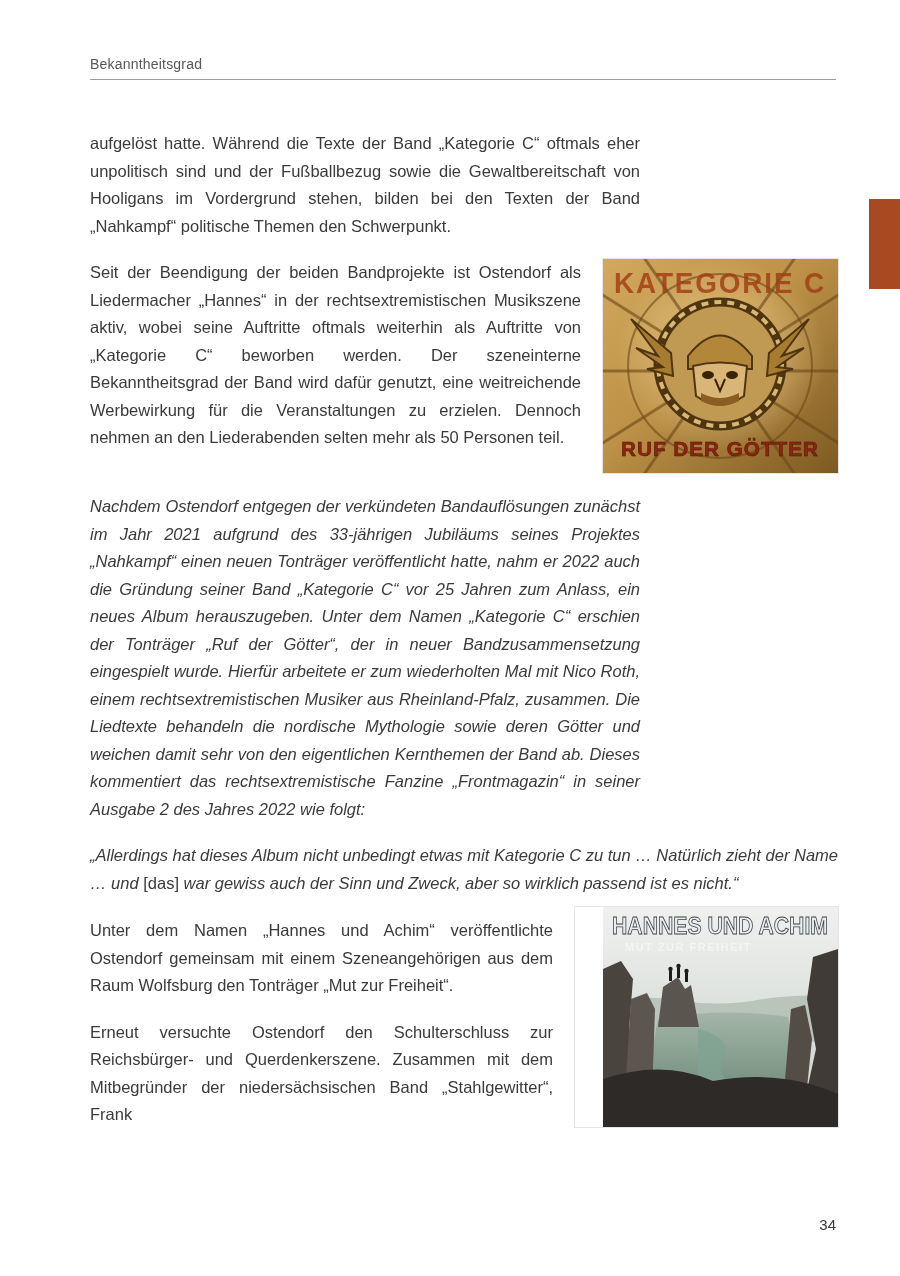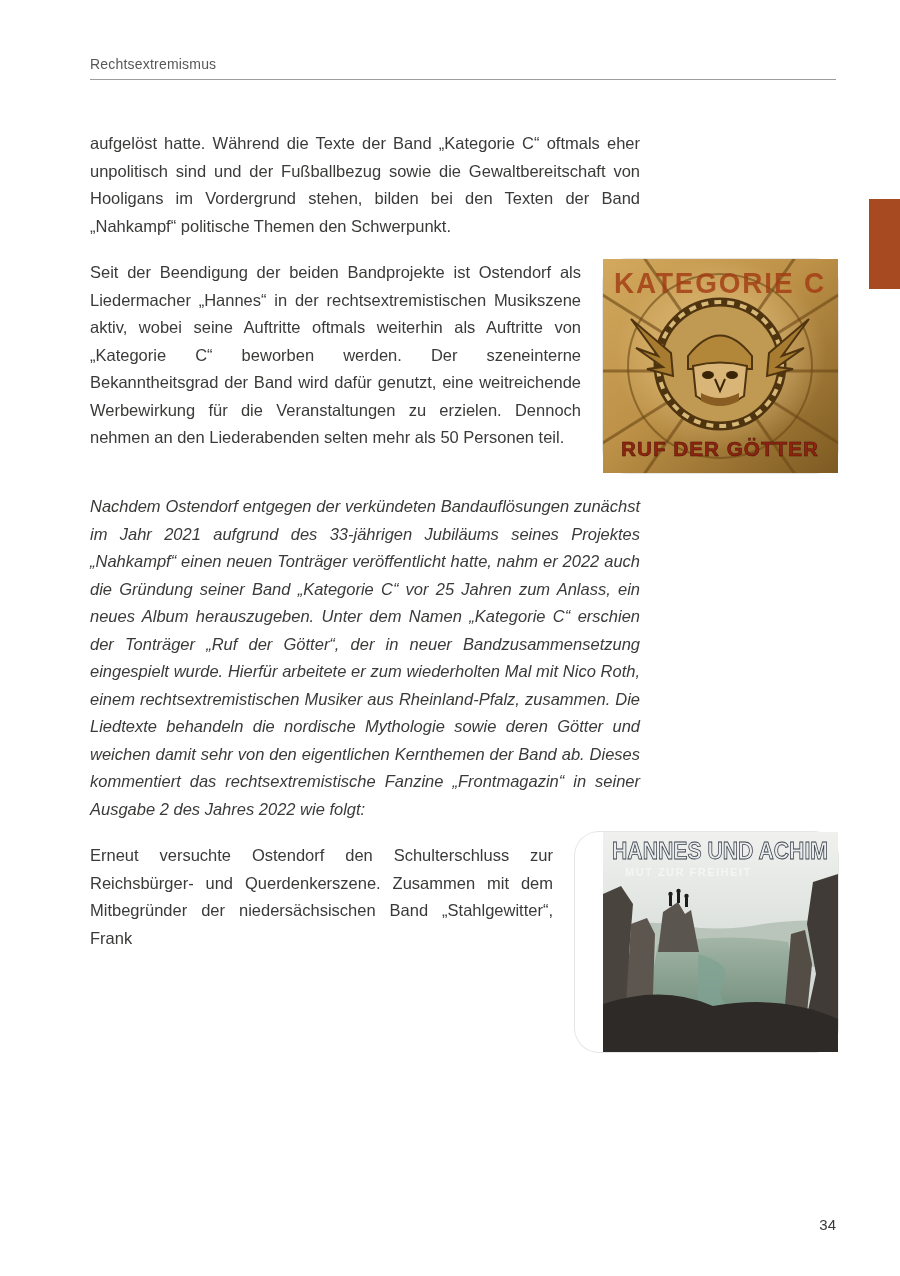--- a/index.html
+++ b/index.html
@@ -63,7 +63,7 @@
 
 <div class="sheet">
 
-  <div class="running-head">Rechtsextremismus</div>
+  <div class="running-head">Bekanntheitsgrad</div>
   <div class="head-rule"></div>
 
   <main class="content">

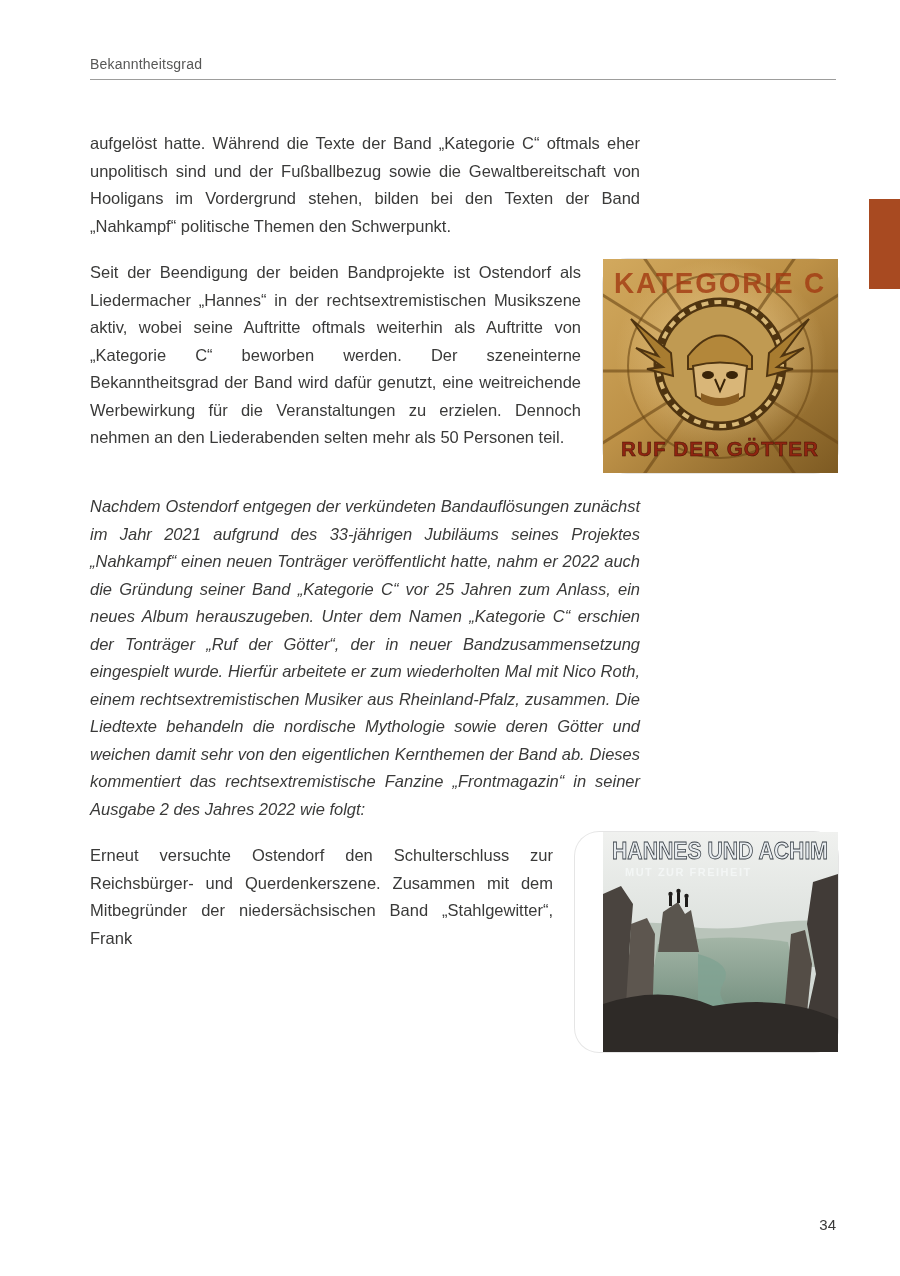--- a/index.html
+++ b/index.html
@@ -39,7 +39,7 @@
     margin-bottom:20px !important;
   }
   .quote .upright { font-style:normal; }
-  figure { margin:0;border-radius:24px; }
+  figure { margin:0; }
   .cover {
     float:right;
     margin:0 0 20px 22px;

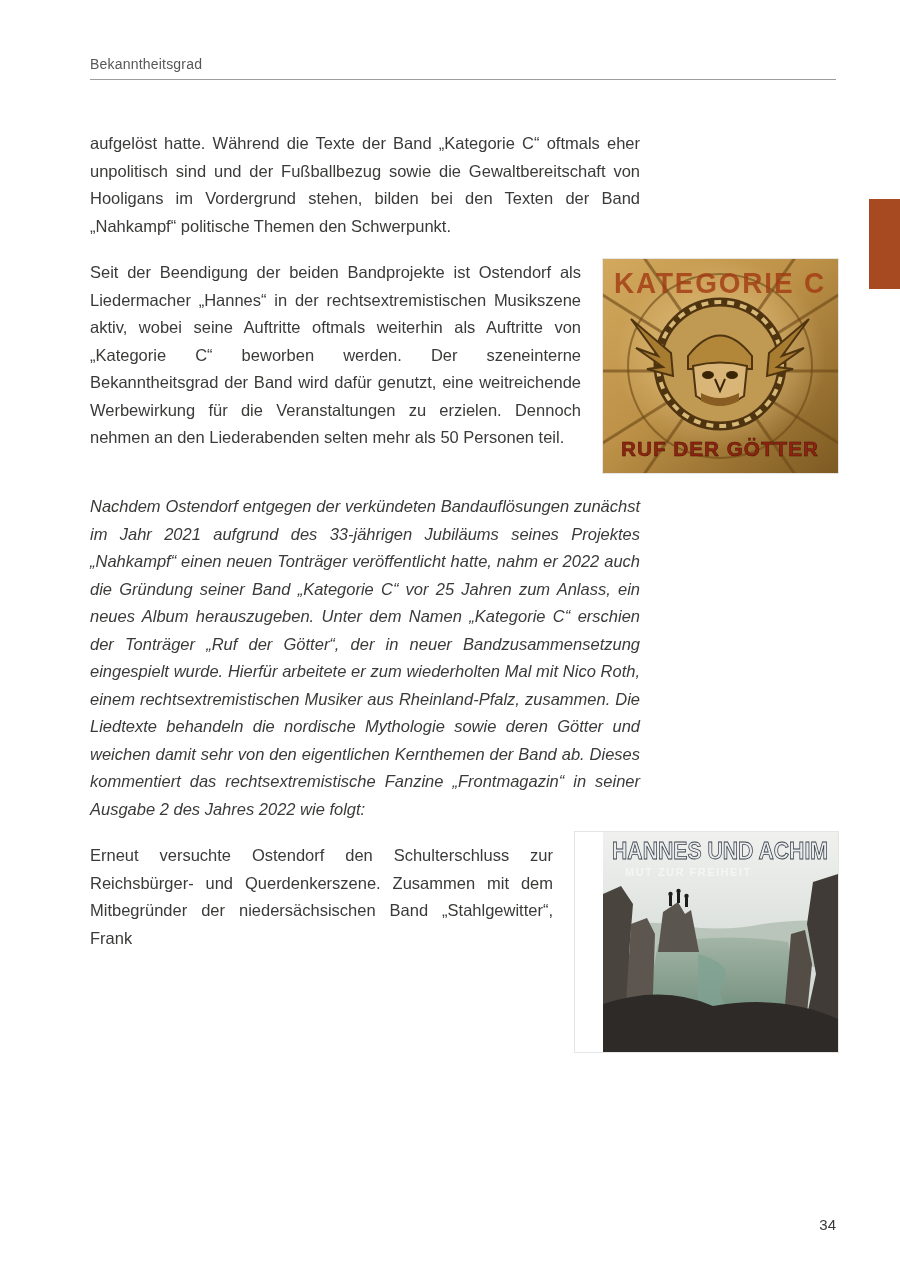--- a/index.html
+++ b/index.html
@@ -118,6 +118,7 @@
 
     <p class="w-main clear">Nachdem Ostendorf entgegen der verkündeten Bandauflösungen zunächst im Jahr 2021 aufgrund des 33-jährigen Jubiläums seines Projektes „Nahkampf“ einen neuen Tonträger veröffentlicht hatte, nahm er 2022 auch die Gründung seiner Band „Kategorie C“ vor 25 Jahren zum Anlass, ein neues Album herauszugeben. Unter dem Namen „Kategorie C“ erschien der Tonträger „Ruf der Götter“, der in neuer Bandzusammensetzung eingespielt wurde. Hierfür arbeitete er zum wiederholten Mal mit Nico Roth, einem rechtsextremistischen Musiker aus Rheinland-Pfalz, zusammen. Die Liedtexte behandeln die nordische Mythologie sowie deren Götter und weichen damit sehr von den eigentlichen Kernthemen der Band ab. Dieses kommentiert das rechtsextremistische Fanzine „Frontmagazin“ in seiner Ausgabe 2 des Jahres 2022 wie folgt:</p>
 
+    <p class="quote"><span class="q-it">„Allerdings hat dieses Album nicht unbedingt etwas mit Kategorie C zu tun … Natürlich zieht der Name … und </span><span class="upright">[das]</span><span class="q-it"> war gewiss auch der Sinn und Zweck, aber so wirklich passend ist es nicht.“</span></p>
 
     <figure class="cover cover-2">
       <svg width="235" height="220" viewBox="0 0 235 220" role="img">

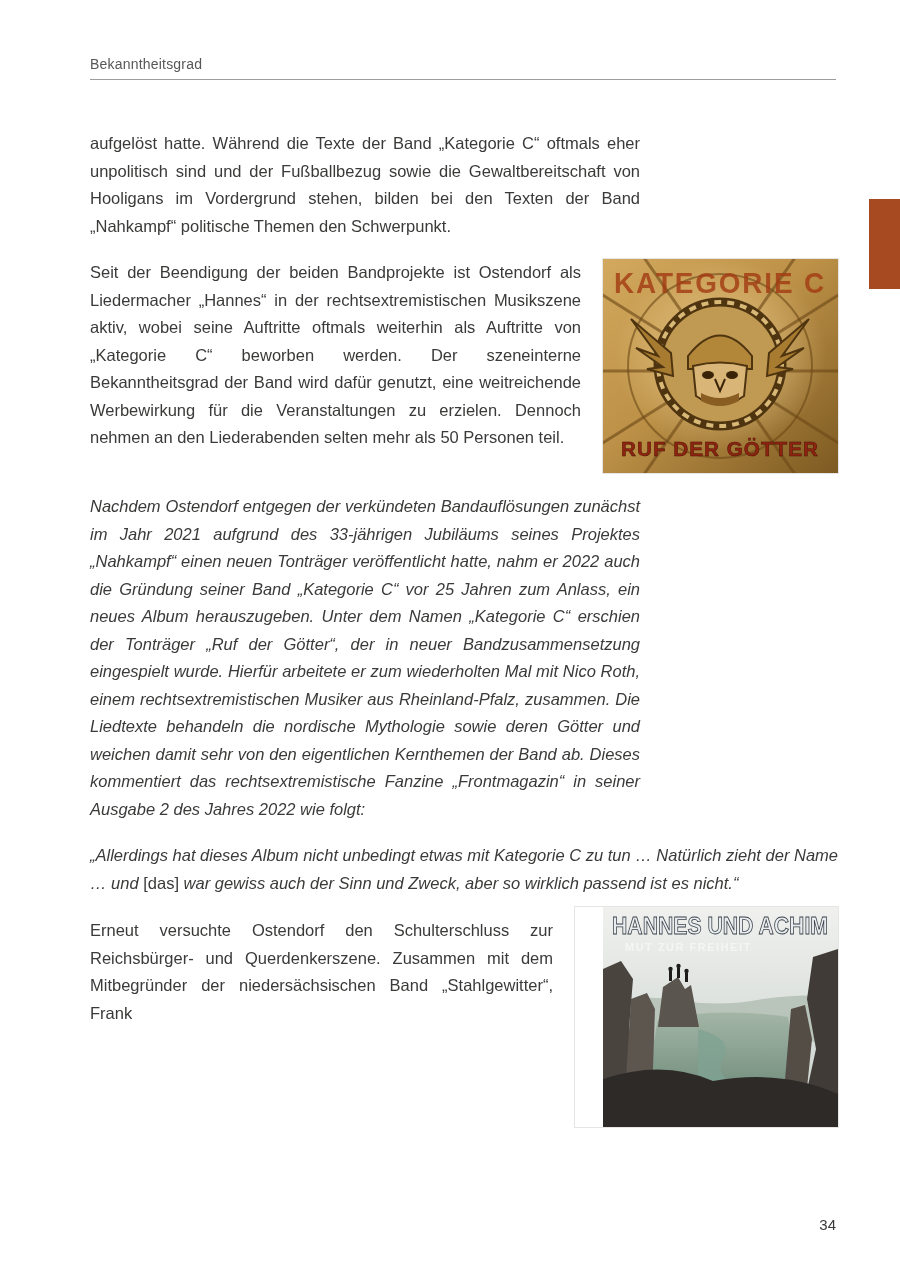--- a/index.html
+++ b/index.html
@@ -157,6 +157,7 @@
       </svg>
     </figure>
 
+    <p>Unter dem Namen „Hannes und Achim“ veröffentlichte Ostendorf gemeinsam mit einem Szeneangehörigen aus dem Raum Wolfsburg den Tonträger „Mut zur Freiheit“.</p>
 
     <p class="justify-last">Erneut versuchte Ostendorf den Schulterschluss zur Reichsbürger- und Querdenkerszene. Zusammen mit dem Mitbegründer der niedersächsischen Band „Stahlgewitter“, Frank</p>
 

